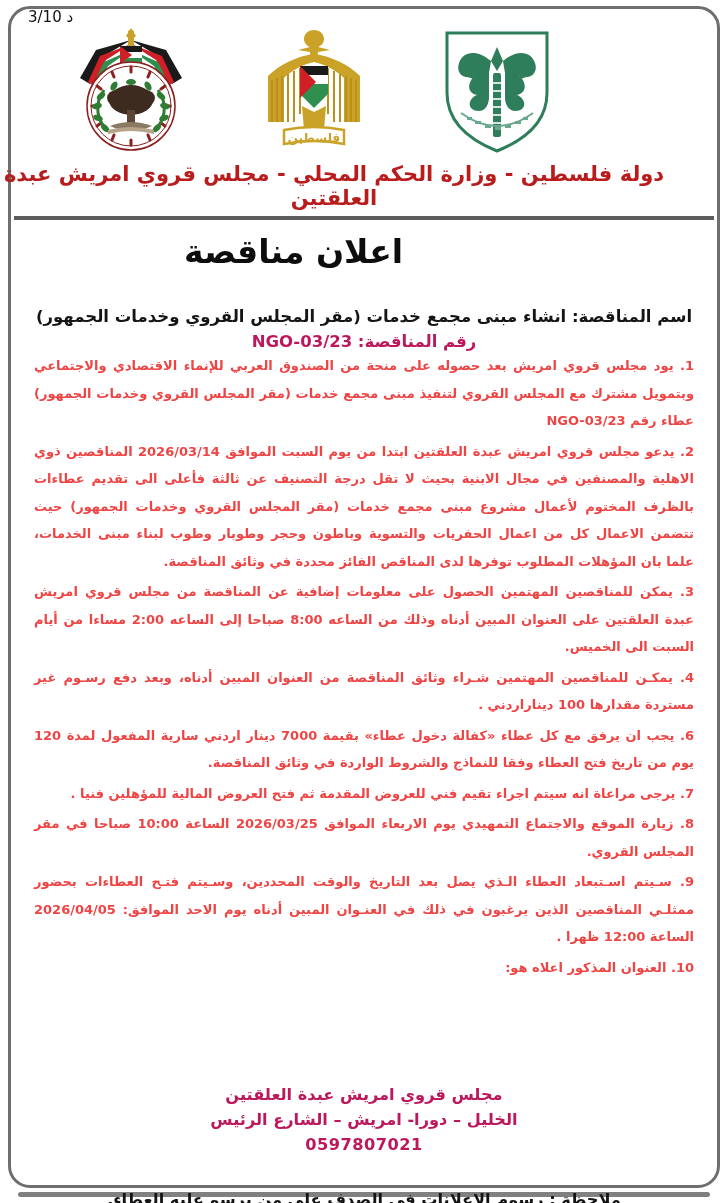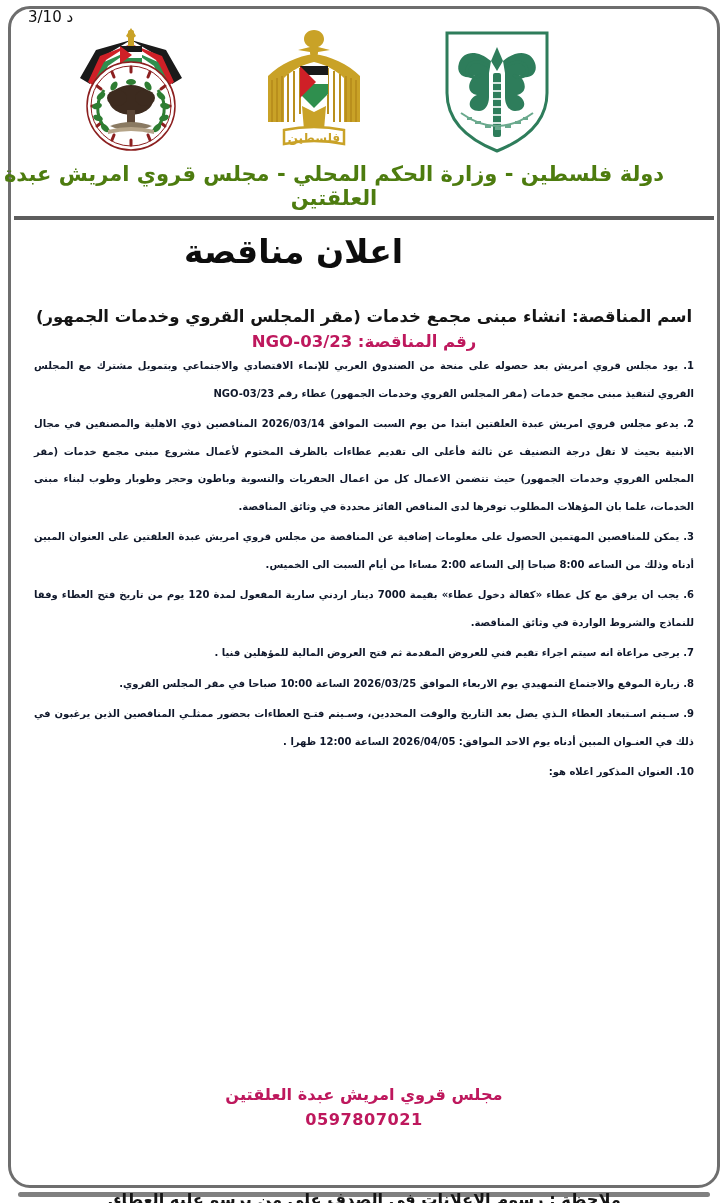--- a/index.html
+++ b/index.html
@@ -82,7 +82,7 @@
     text-align: center;
     font-size: 21px;
     font-weight: 700;
-    color: #4d7c0f;
+    color: #b91c1c;
     direction: rtl;
     letter-spacing: 0px;
   }

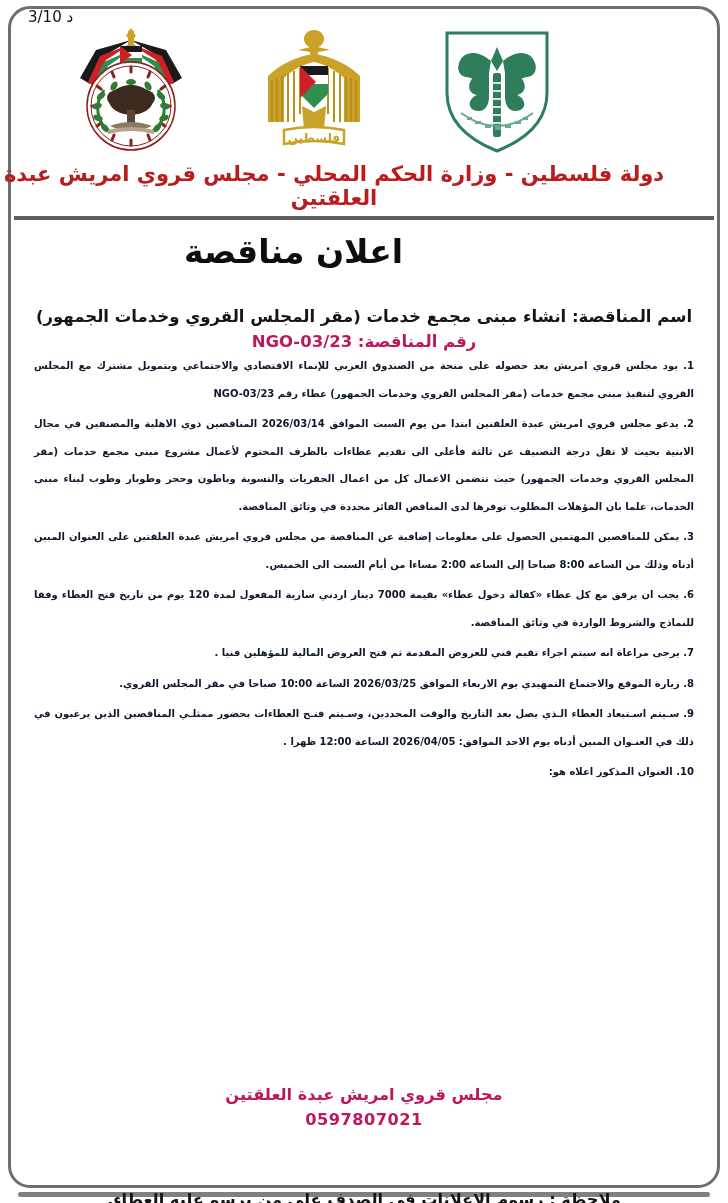--- a/index.html
+++ b/index.html
@@ -145,10 +145,10 @@
     direction: rtl;
   }
   .clause {
-    font-size: 10px;
+    font-size: 13px;
     font-weight: 700;
     line-height: 27.5px;
-    color: #0f172a;
+    color: #ef4444;
     text-align: justify;
     text-justify: inter-word;
     margin: 0 0 3px 0;

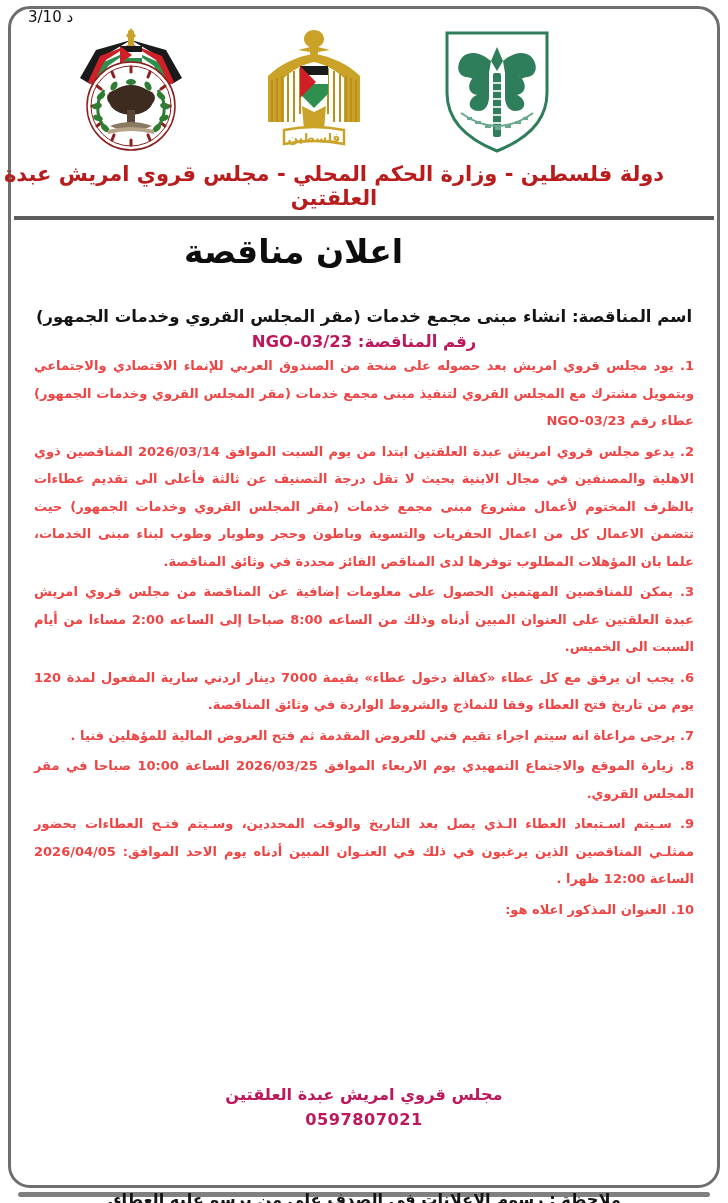--- a/index.html
+++ b/index.html
@@ -365,6 +365,7 @@
   <p class="clause">1. يود مجلس قروي امريش بعد حصوله على منحة من الصندوق العربي للإنماء الاقتصادي والاجتماعي وبتمويل مشترك مع المجلس القروي لتنفيذ مبنى مجمع خدمات (مقر المجلس القروي وخدمات الجمهور) عطاء رقم  23/NGO-03</p>
   <p class="clause">2. يدعو مجلس قروي امريش عبدة العلقتين ابتدا من يوم السبت الموافق 2026/03/14 المناقصين ذوي الاهلية والمصنفين في مجال الابنية بحيث لا تقل درجة التصنيف عن ثالثة فأعلى الى تقديم عطاءات بالظرف المختوم لأعمال مشروع مبنى مجمع خدمات (مقر المجلس القروي وخدمات الجمهور) حيث تتضمن الاعمال كل من اعمال الحفريات والتسوية وباطون وحجر وطوبار وطوب لبناء مبنى الخدمات، علما بان المؤهلات المطلوب توفرها لدى المناقص الفائز محددة في وثائق المناقصة.</p>
   <p class="clause">3. يمكن للمناقصين المهتمين الحصول على معلومات إضافية عن المناقصة من مجلس قروي امريش عبدة العلقتين على العنوان المبين أدناه وذلك من الساعه 8:00 صباحا  إلى الساعه 2:00 مساءا من أيام السبت الى الخميس.</p>
+  <p class="clause">4. يمكـن للمناقصين المهتمين شـراء وثائق المناقصة من العنوان المبين أدناه، وبعد دفع رسـوم غير مستردة مقدارها 100 ديناراردني .</p>
   <p class="clause">6. يجب ان يرفق مع كل عطاء «كفالة دخول عطاء» بقيمة 7000 دينار اردني سارية المفعول لمدة 120 يوم من تاريخ فتح العطاء وفقا للنماذج والشروط الواردة في وثائق المناقصة.</p>
   <p class="clause">7. يرجى مراعاة انه سيتم اجراء تقيم فني للعروض المقدمة ثم فتح العروض المالية للمؤهلين فنيا .</p>
   <p class="clause">8. زيارة الموقع والاجتماع التمهيدي يوم الاربعاء الموافق 2026/03/25 الساعة 10:00 صباحا في مقر المجلس القروي.</p>

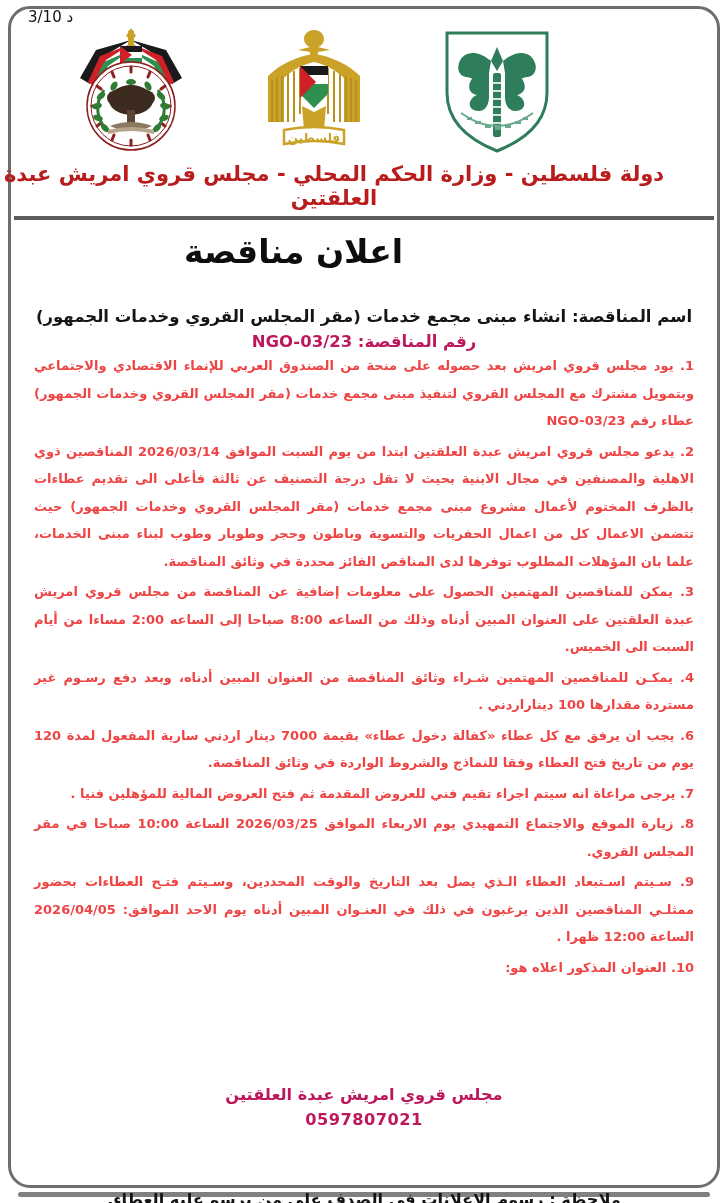--- a/index.html
+++ b/index.html
@@ -375,6 +375,7 @@
 
 <div class="address-block">
   <div>مجلس قروي امريش عبدة العلقتين</div>
+  <div>الخليل – دورا- امريش – الشارع الرئيس</div>
   <div class="phone">0597807021</div>
 </div>
 

